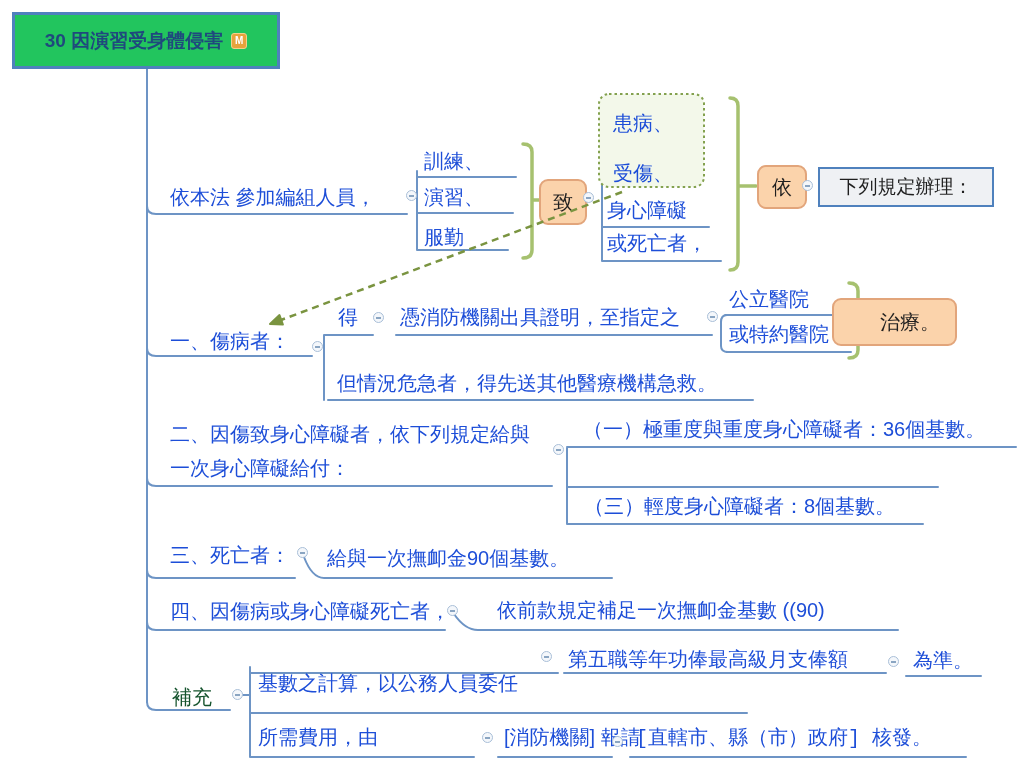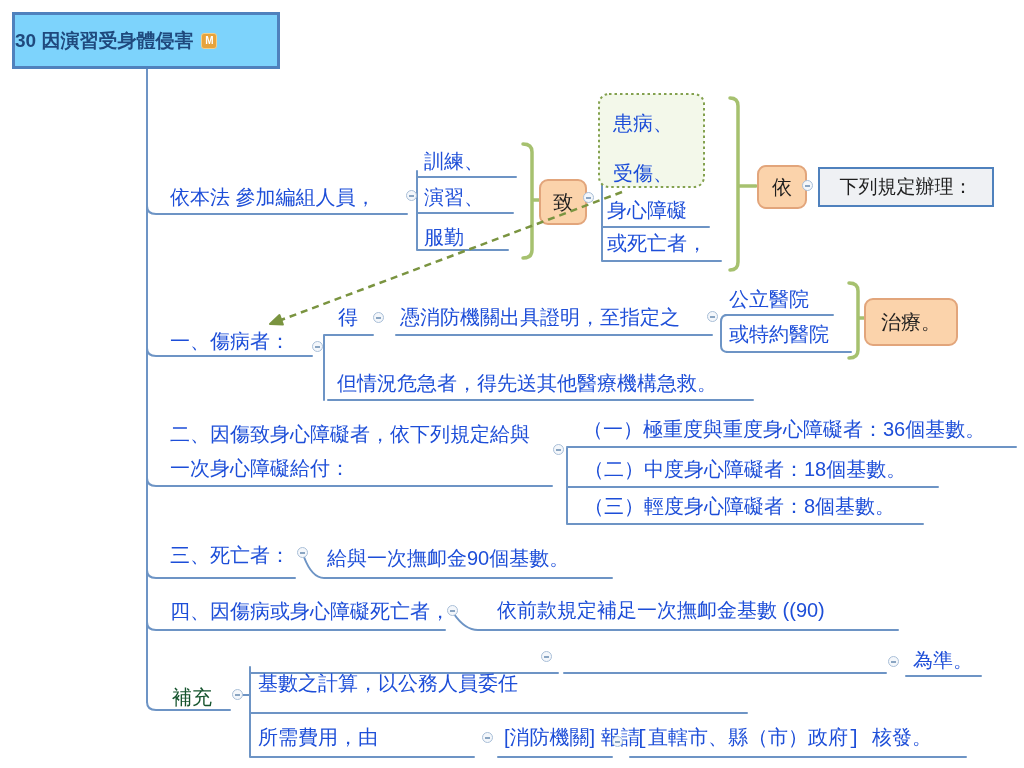--- a/index.html
+++ b/index.html
@@ -14,7 +14,7 @@
   .rulebox{position:absolute;display:flex;align-items:center;justify-content:center;
         background:#eff1f4;border:2px solid #4f81bd;font-size:19px;color:#1f1f1f;}
   .rootbox{position:absolute;left:12px;top:12px;width:262px;height:51px;
-        background:#7dd3fc;border:3px solid #4f81bd;display:flex;align-items:center;
+        background:#22c55e;border:3px solid #4f81bd;display:flex;align-items:center;justify-content:center;
         font-size:19px;font-weight:bold;color:#1f497d;}
   .badge{display:inline-block;width:14px;height:14px;margin-left:8px;border-radius:3px;
         background:#e7a33c;border:1px solid #f3cf8a;color:#fff;font-size:10px;font-weight:bold;

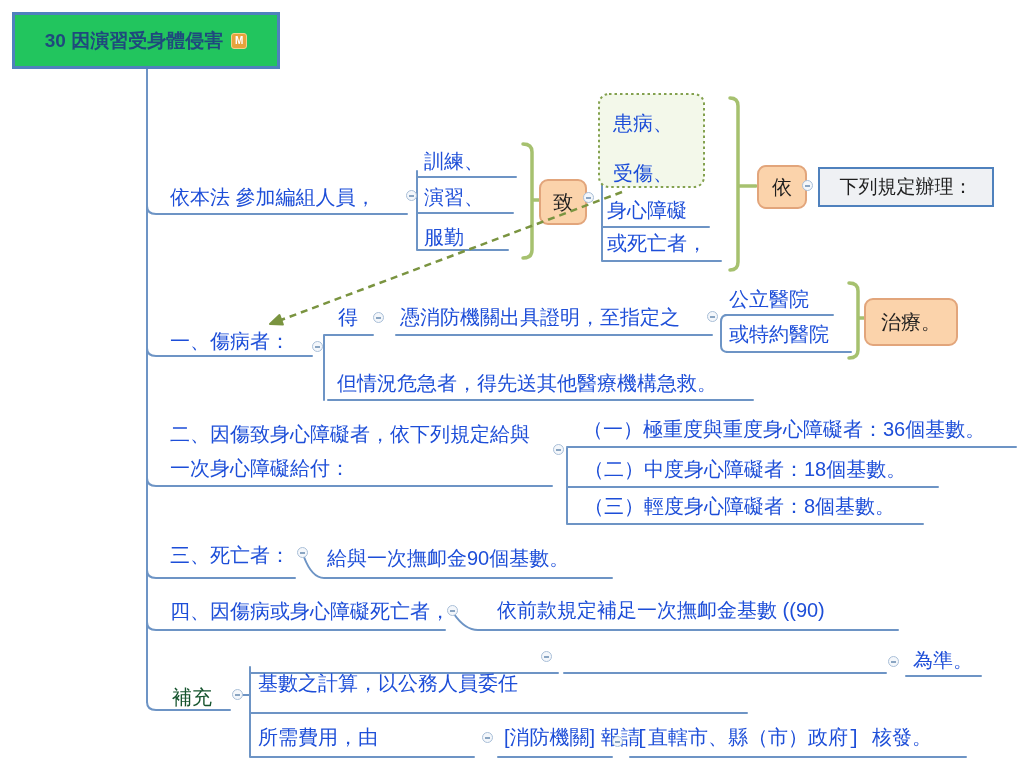--- a/index.html
+++ b/index.html
@@ -95,7 +95,7 @@
   <div class="node" style="left:729px;top:286px;">公立醫院</div>
   <div class="node" style="left:729px;top:321px;">或特約醫院</div>
 
-  <div class="obox" style="left:864px;top:298px;width:90px;height:44px;">
+  <div class="obox" style="left:832px;top:298px;width:90px;height:44px;padding-left:31px;">
     <span>治療。</span>
   </div>
 

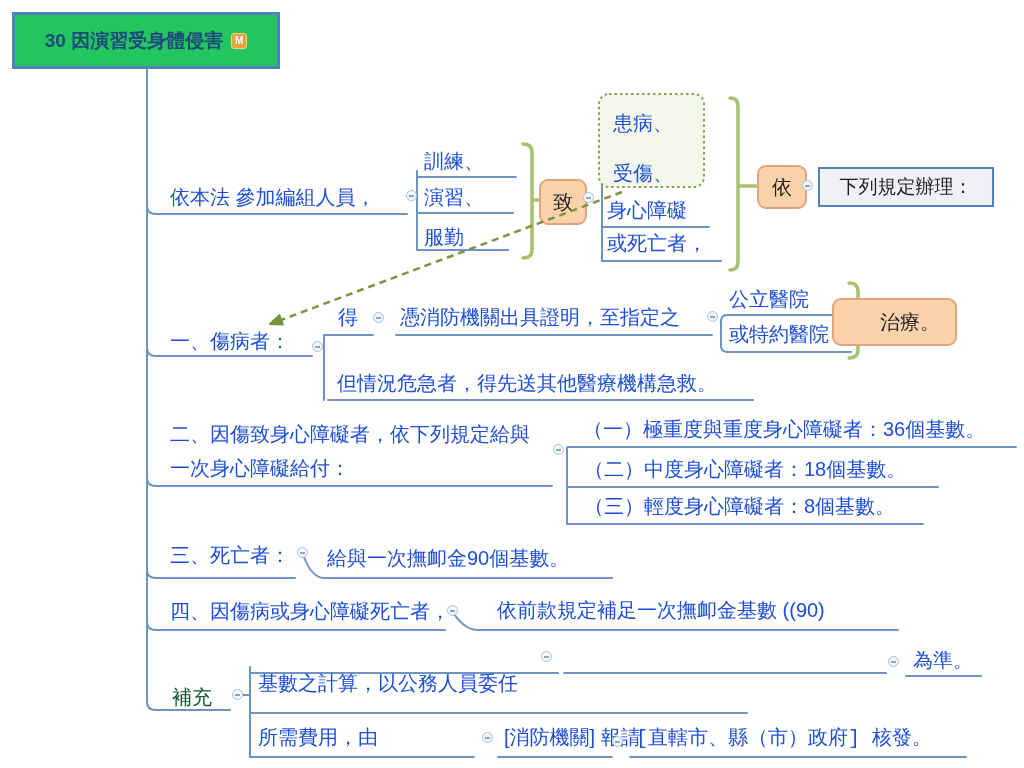--- a/index.html
+++ b/index.html
@@ -104,7 +104,6 @@
   <div class="node wrap2" style="left:170px;top:417px;">二、因傷致身心障礙者，依下列規定給與
 一次身心障礙給付：</div>
   <div class="node" style="left:583px;top:416px;">（一）極重度與重度身心障礙者：36個基數。</div>
-  <div class="node" style="left:584px;top:456px;">（二）中度身心障礙者：18個基數。</div>
   <div class="node" style="left:584px;top:493px;">（三）輕度身心障礙者：8個基數。</div>
 
   <div class="node" style="left:170px;top:542px;">三、死亡者：</div>

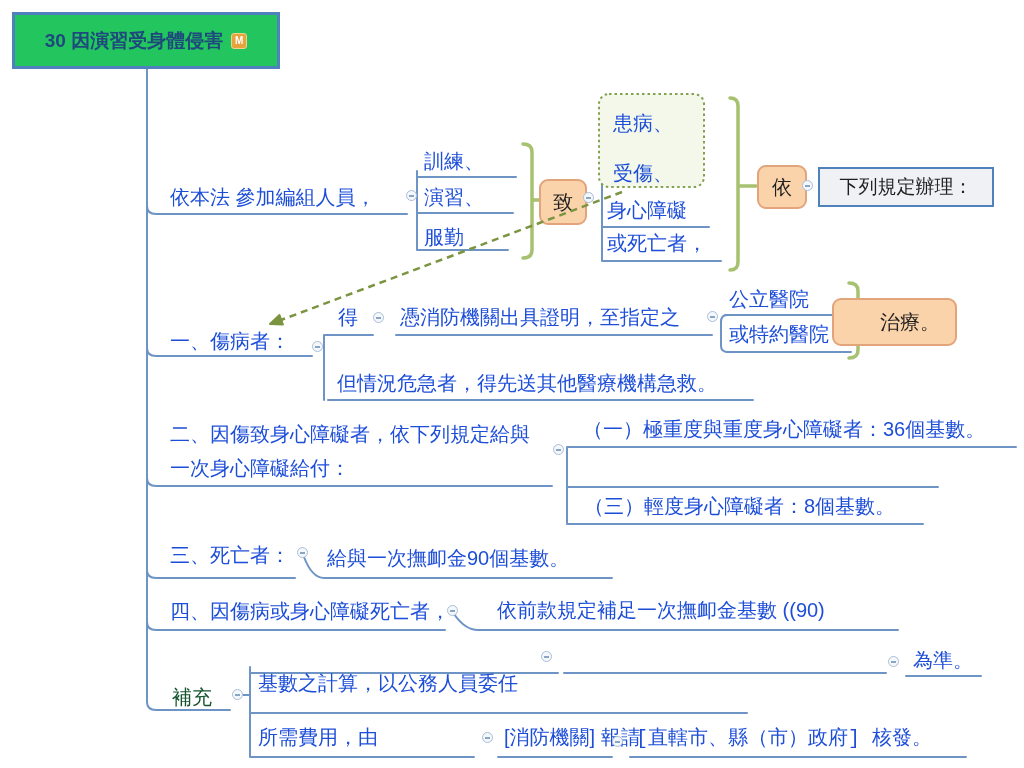--- a/index.html
+++ b/index.html
@@ -114,6 +114,7 @@
 
   <div class="node blue-text" style="left:172px;top:684px;">補充</div>
   <div class="node" style="left:258px;top:670px;">基數之計算，以公務人員委任</div>
+  <div class="node" style="left:568px;top:646px;">第五職等年功俸最高級月支俸額</div>
   <div class="node" style="left:913px;top:647px;">為準。</div>
   <div class="node" style="left:258px;top:724px;">所需費用，由</div>
   <div class="node" style="left:504px;top:724px;">[消防機關] 報請</div>

